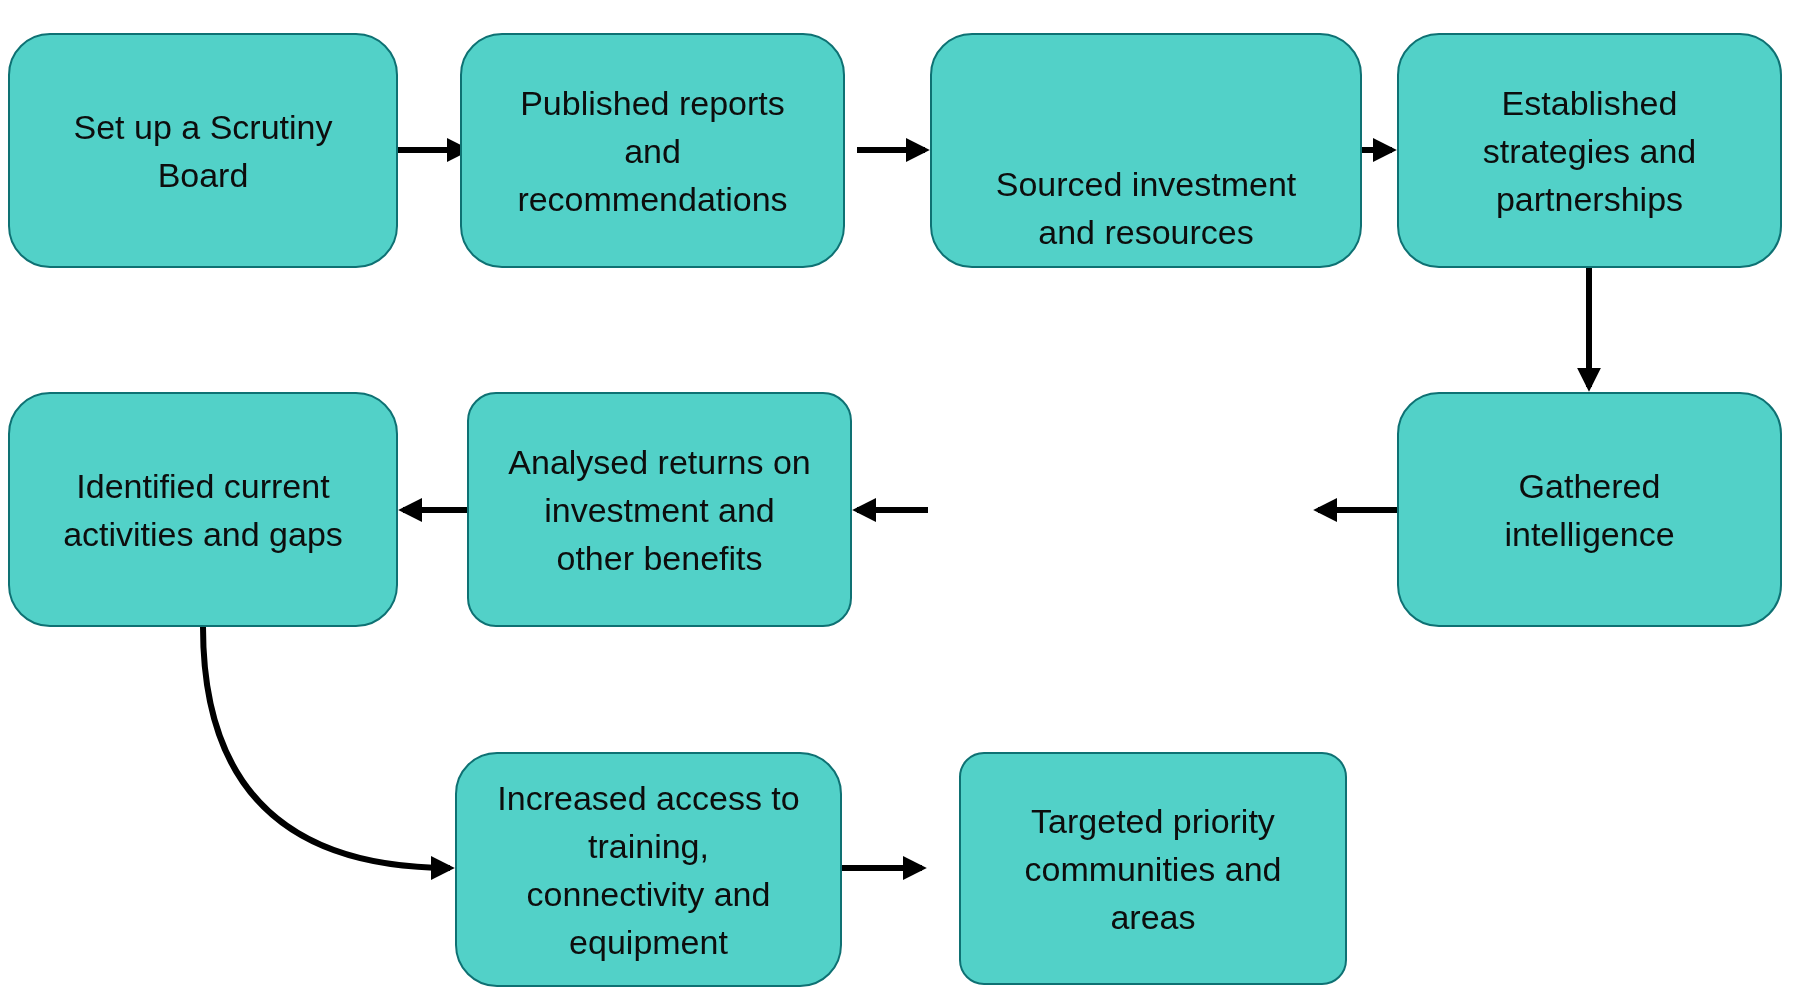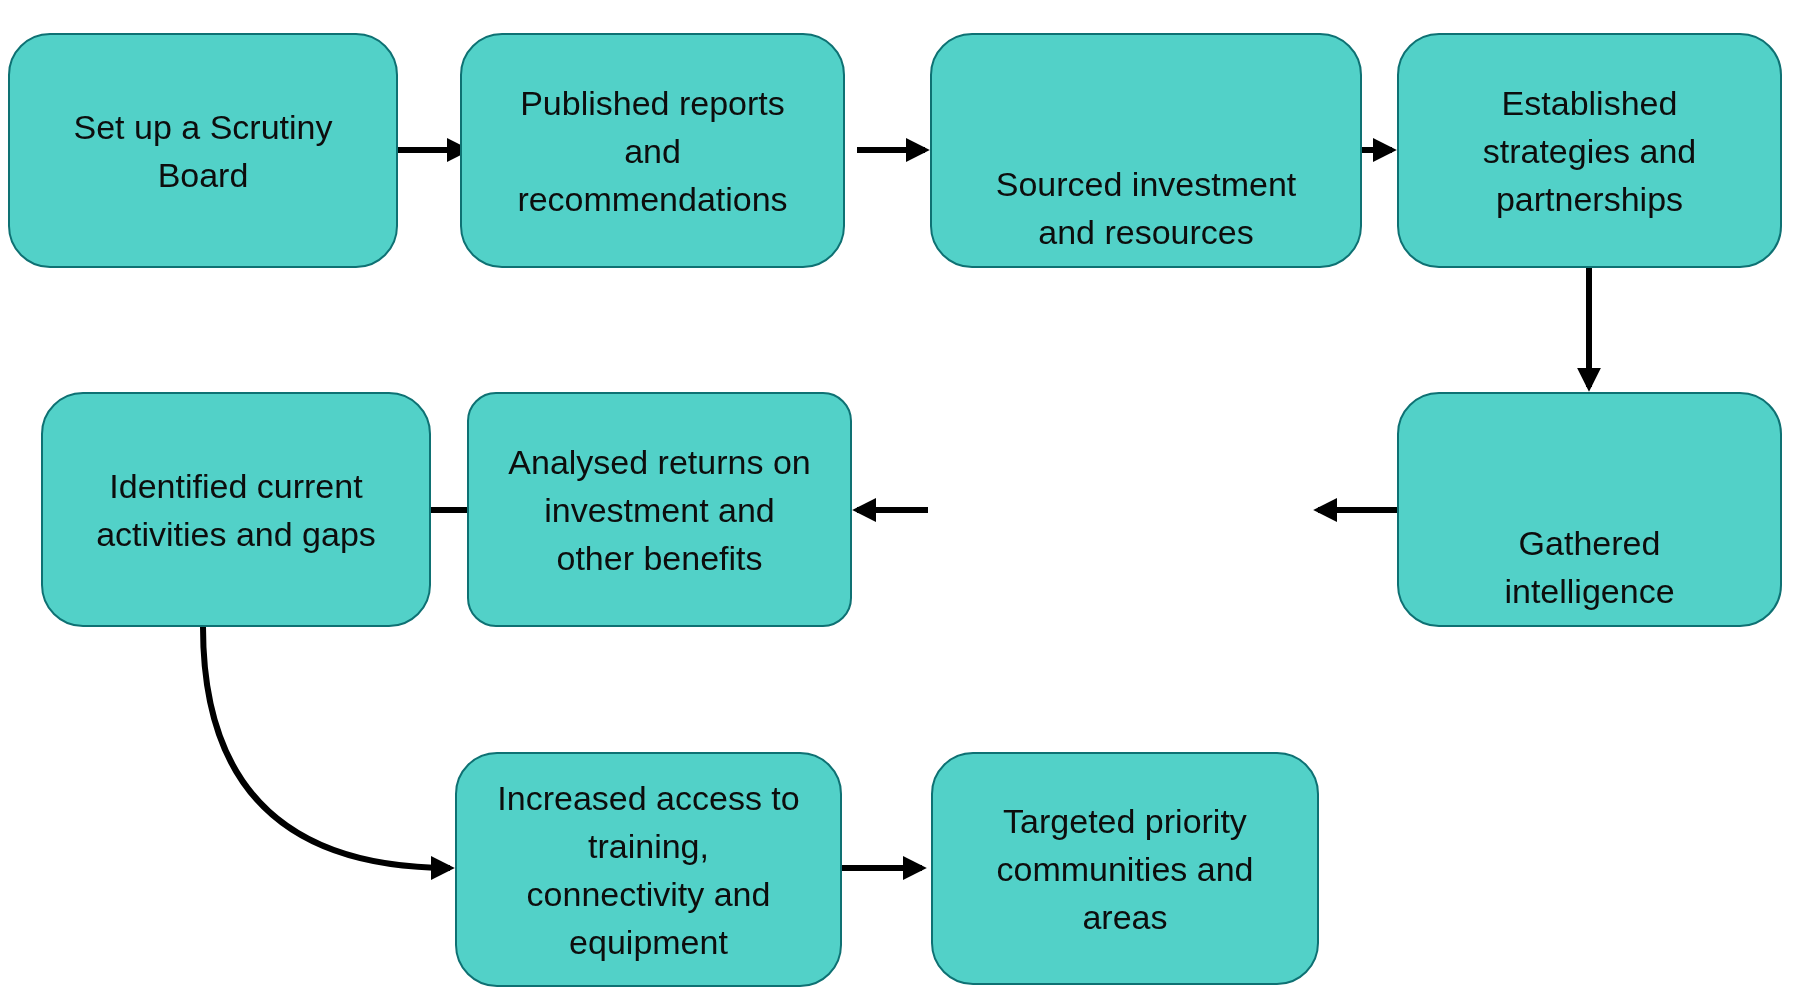--- a/index.html
+++ b/index.html
@@ -55,7 +55,7 @@
   .n4{left:1397px;top:392px; width:385px; height:235px;align-items:flex-end;}
   .n5{left:928px; top:392px; width:385px; height:235px;}
   .n6{left:467px; top:392px; width:385px; height:235px;border-radius:29px;}
-  .n7{left:8px;   top:392px; width:390px; height:235px;margin-left:33px;}
+  .n7{left:8px;   top:392px; width:390px; height:235px;}
   
   .n8{left:455px; top:752px; width:387px; height:235px;text-align:center;}
   .n9{left:931px; top:752px; width:388px; height:233px;}

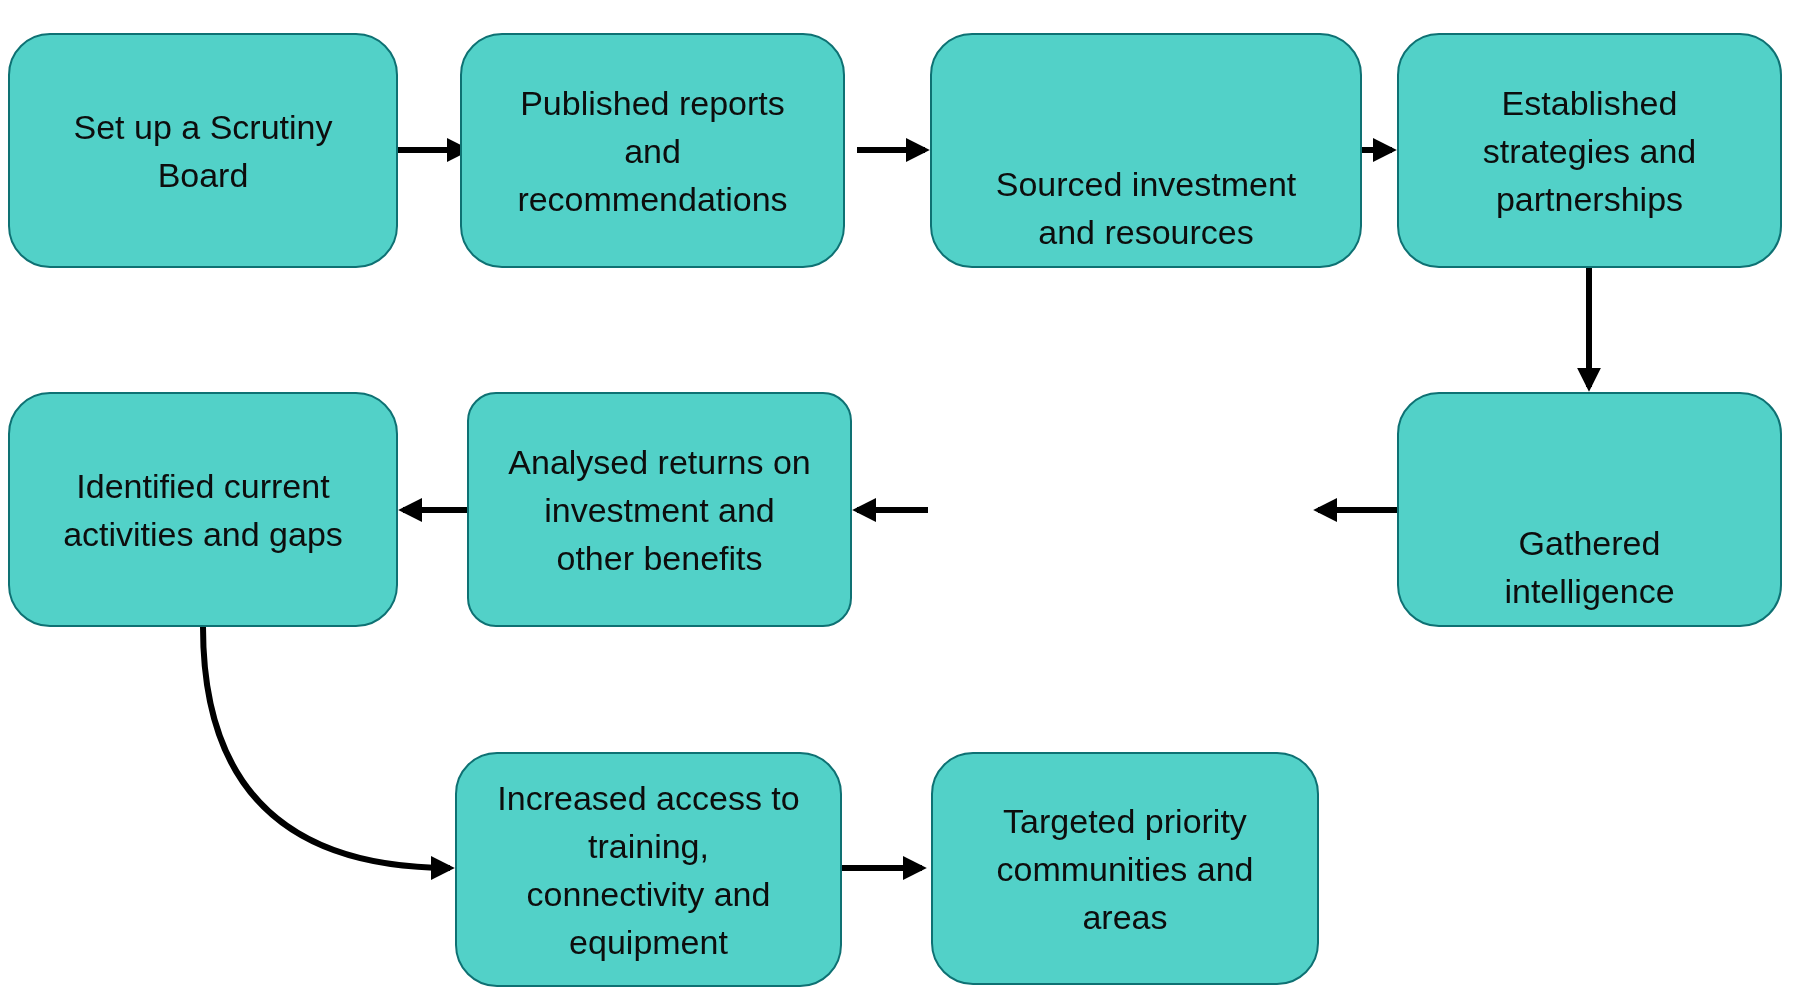--- a/index.html
+++ b/index.html
@@ -52,7 +52,7 @@
   .n2{left:930px; top:33px;  width:432px; height:235px;align-items:flex-end;}
   .n3{left:1397px;top:33px;  width:385px; height:235px;}
   
-  .n4{left:1397px;top:392px; width:385px; height:235px;align-items:flex-end;}
+  .n4{left:1397px;top:392px; width:385px; height:235px;}
   .n5{left:928px; top:392px; width:385px; height:235px;}
   .n6{left:467px; top:392px; width:385px; height:235px;border-radius:29px;}
   .n7{left:8px;   top:392px; width:390px; height:235px;}

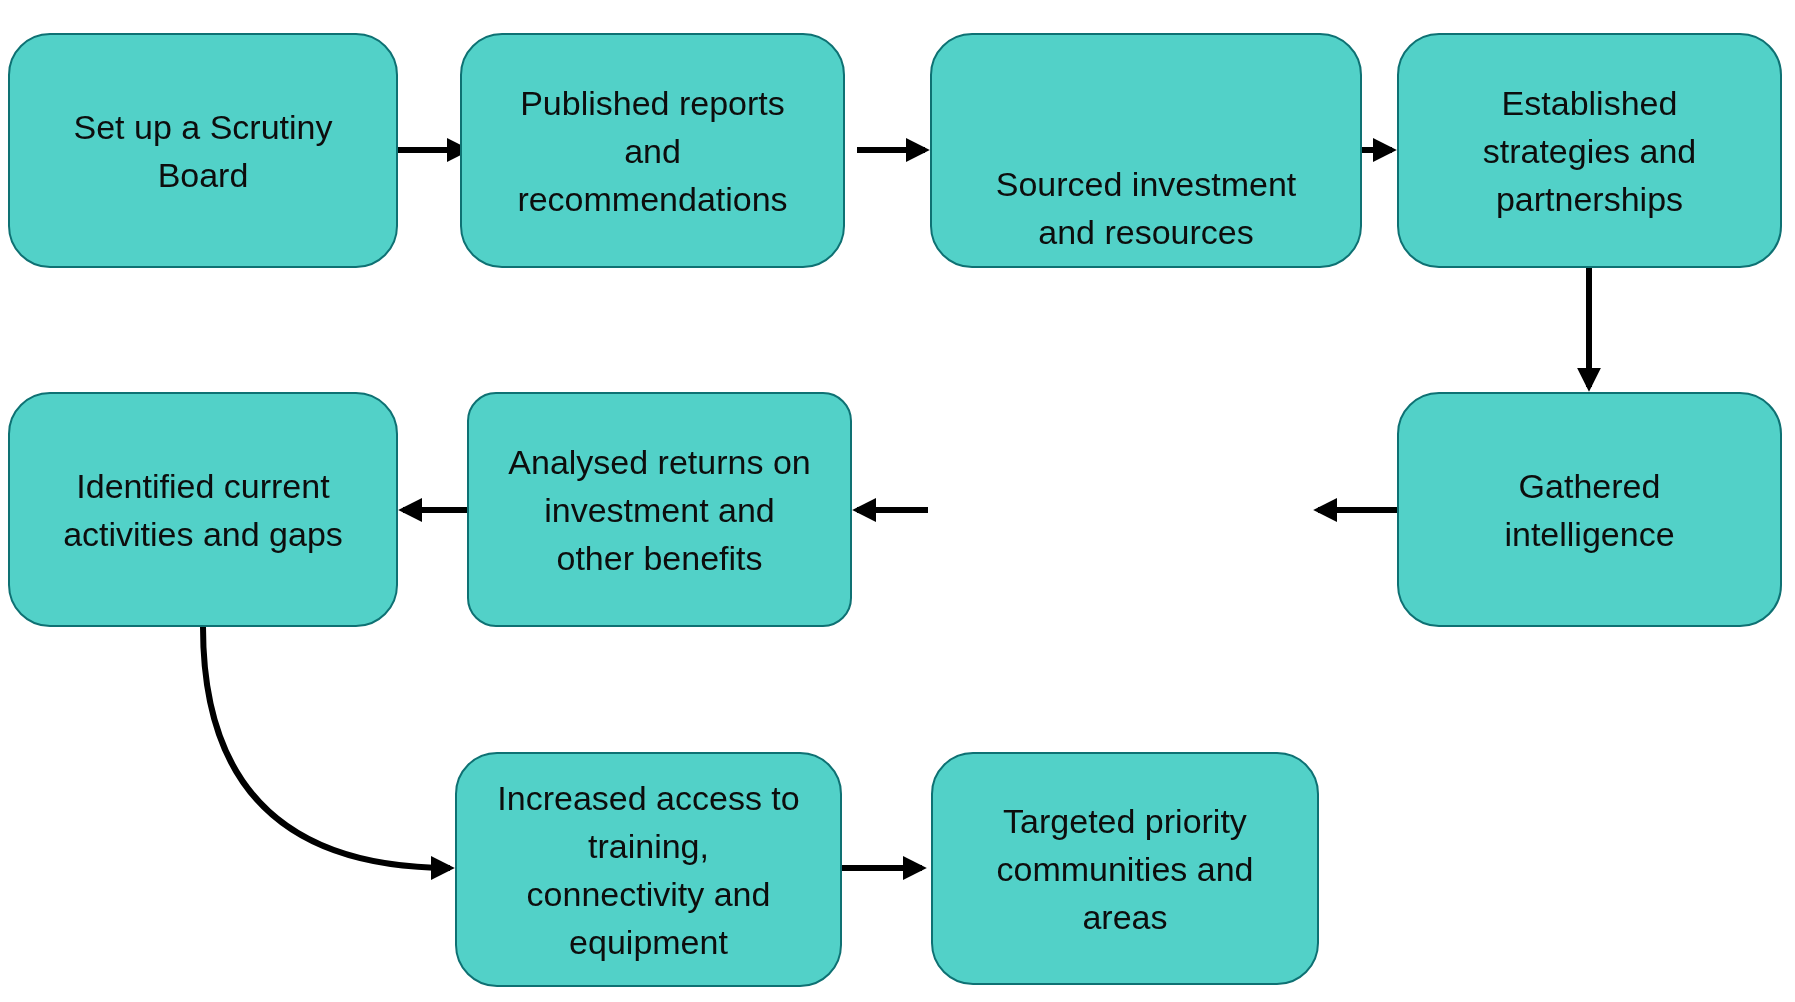--- a/index.html
+++ b/index.html
@@ -58,7 +58,7 @@
   .n7{left:8px;   top:392px; width:390px; height:235px;}
   
   .n8{left:455px; top:752px; width:387px; height:235px;text-align:center;}
-  .n9{left:931px; top:752px; width:388px; height:233px;}
+  .n9{left:959px; top:752px; width:388px; height:233px;border-radius:25px;}
 </style>
 </head>
 <body>

